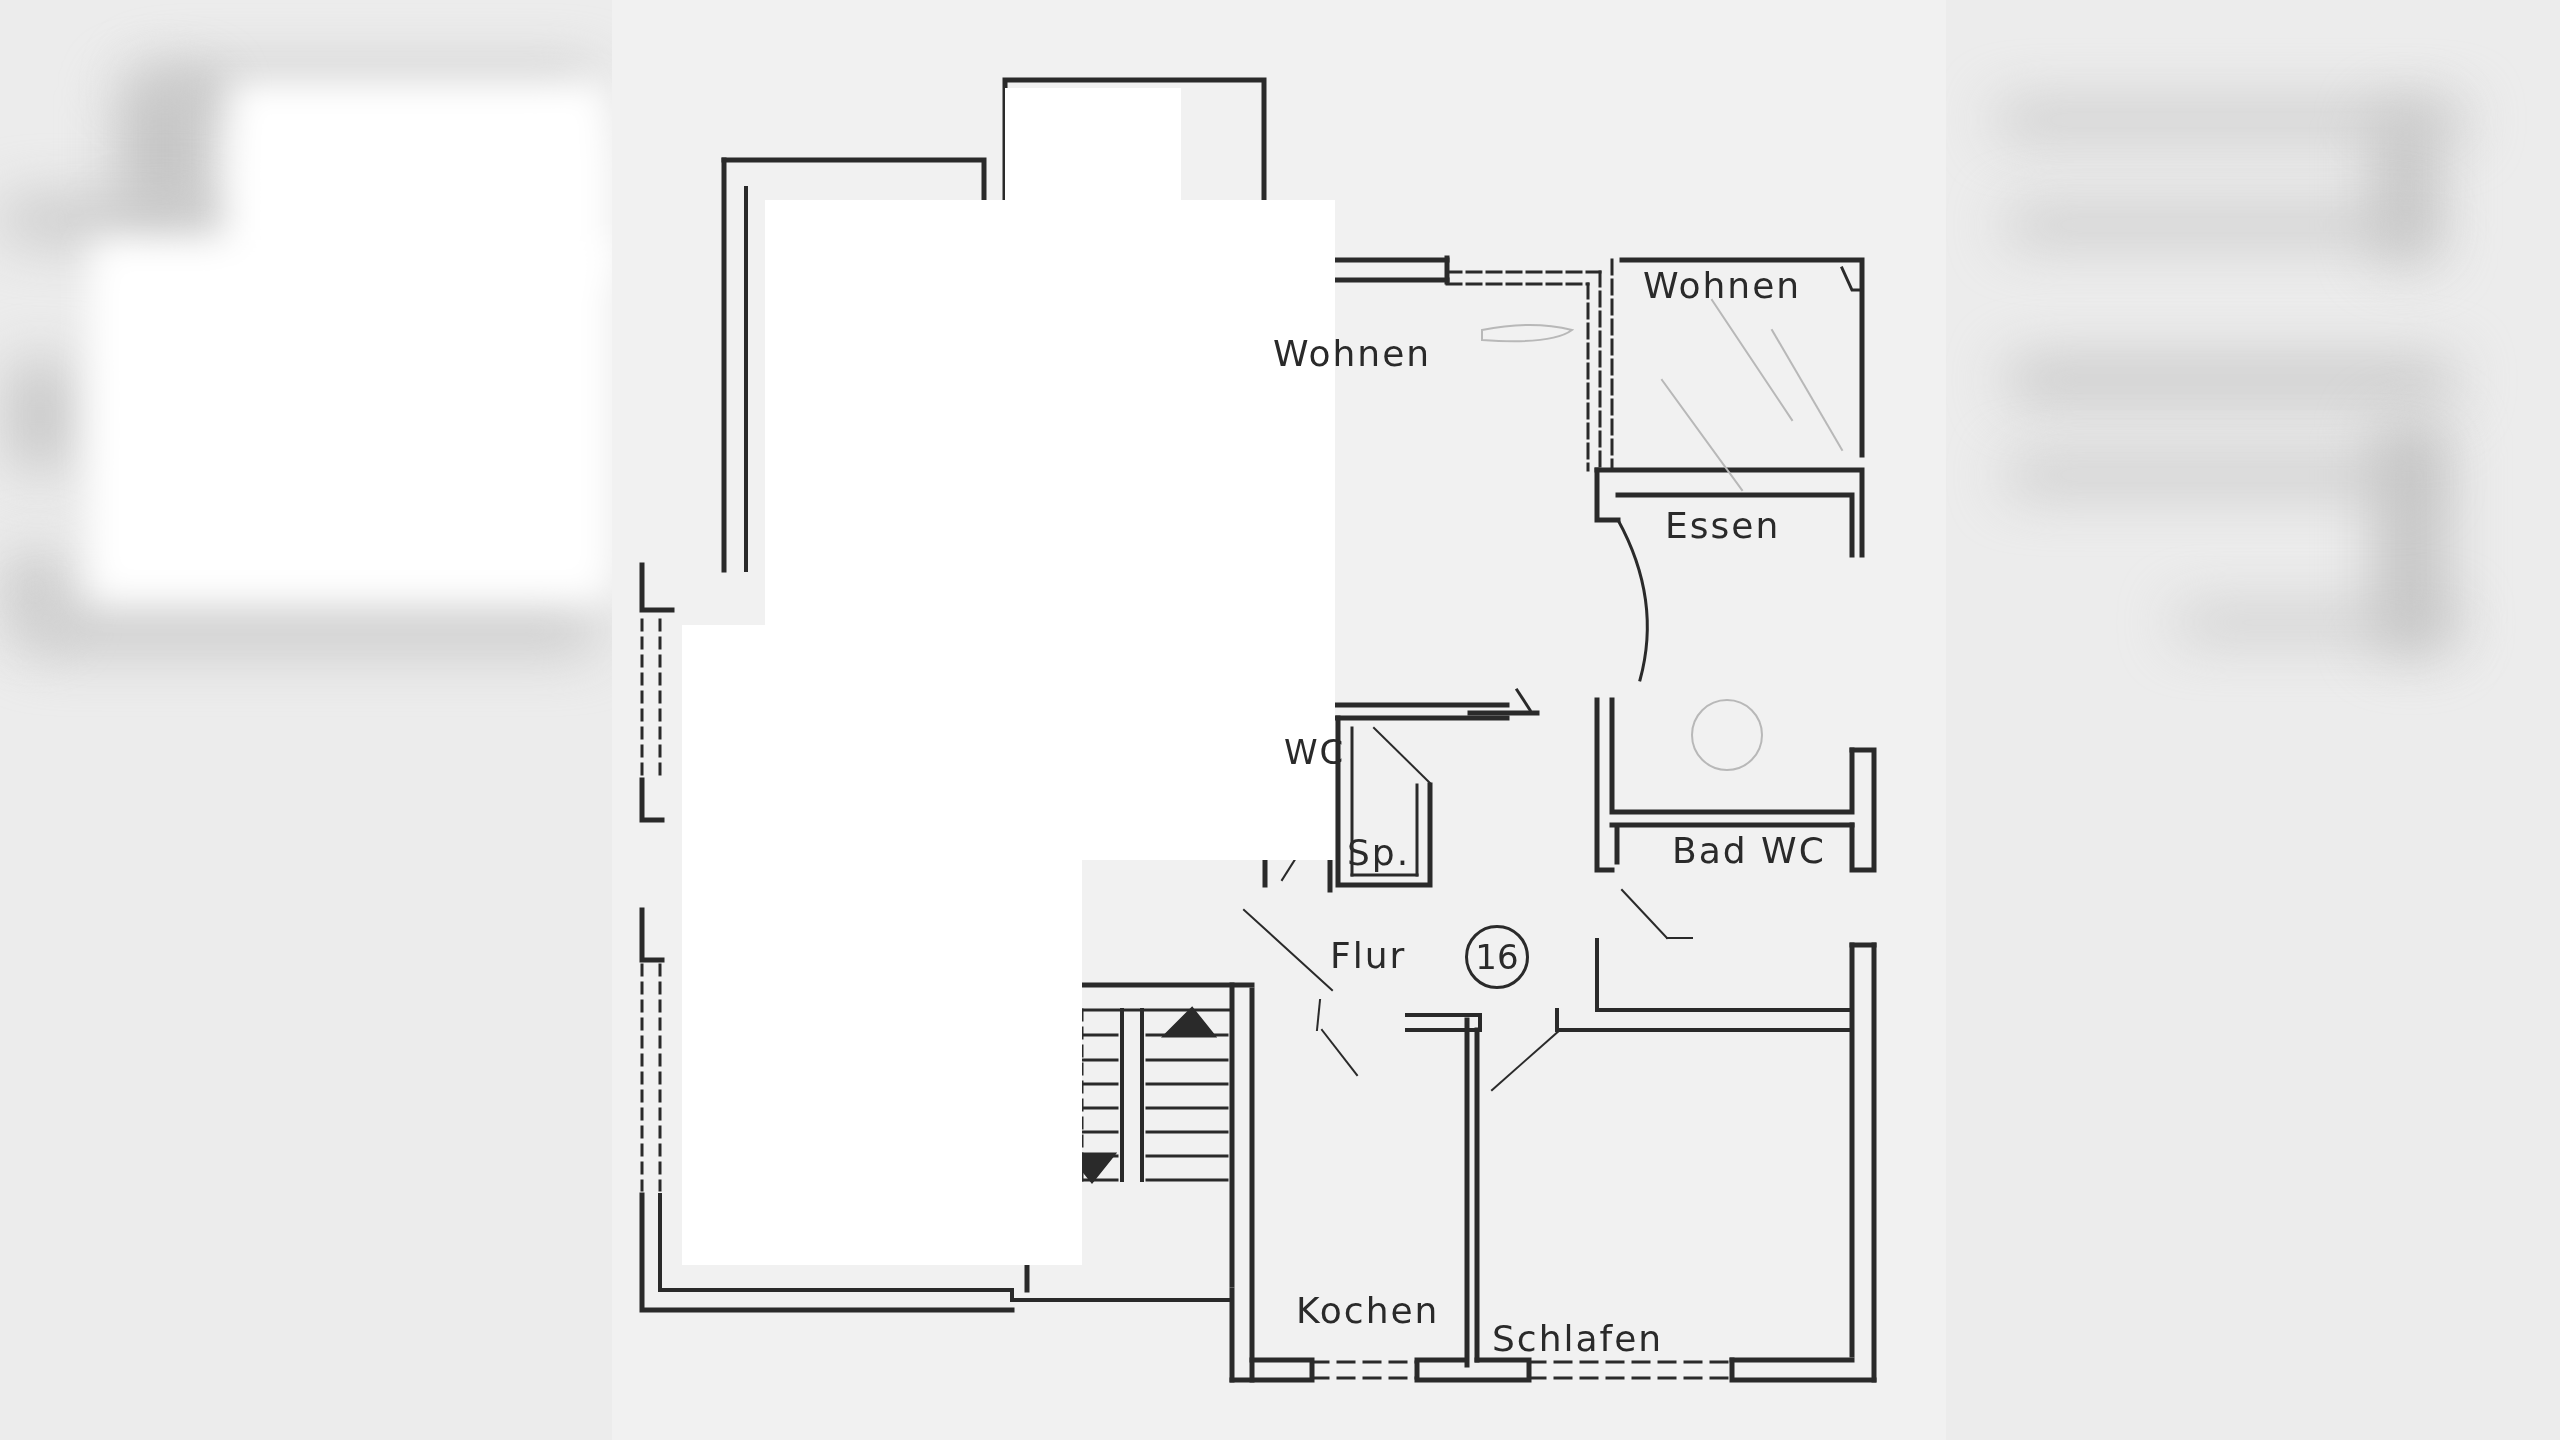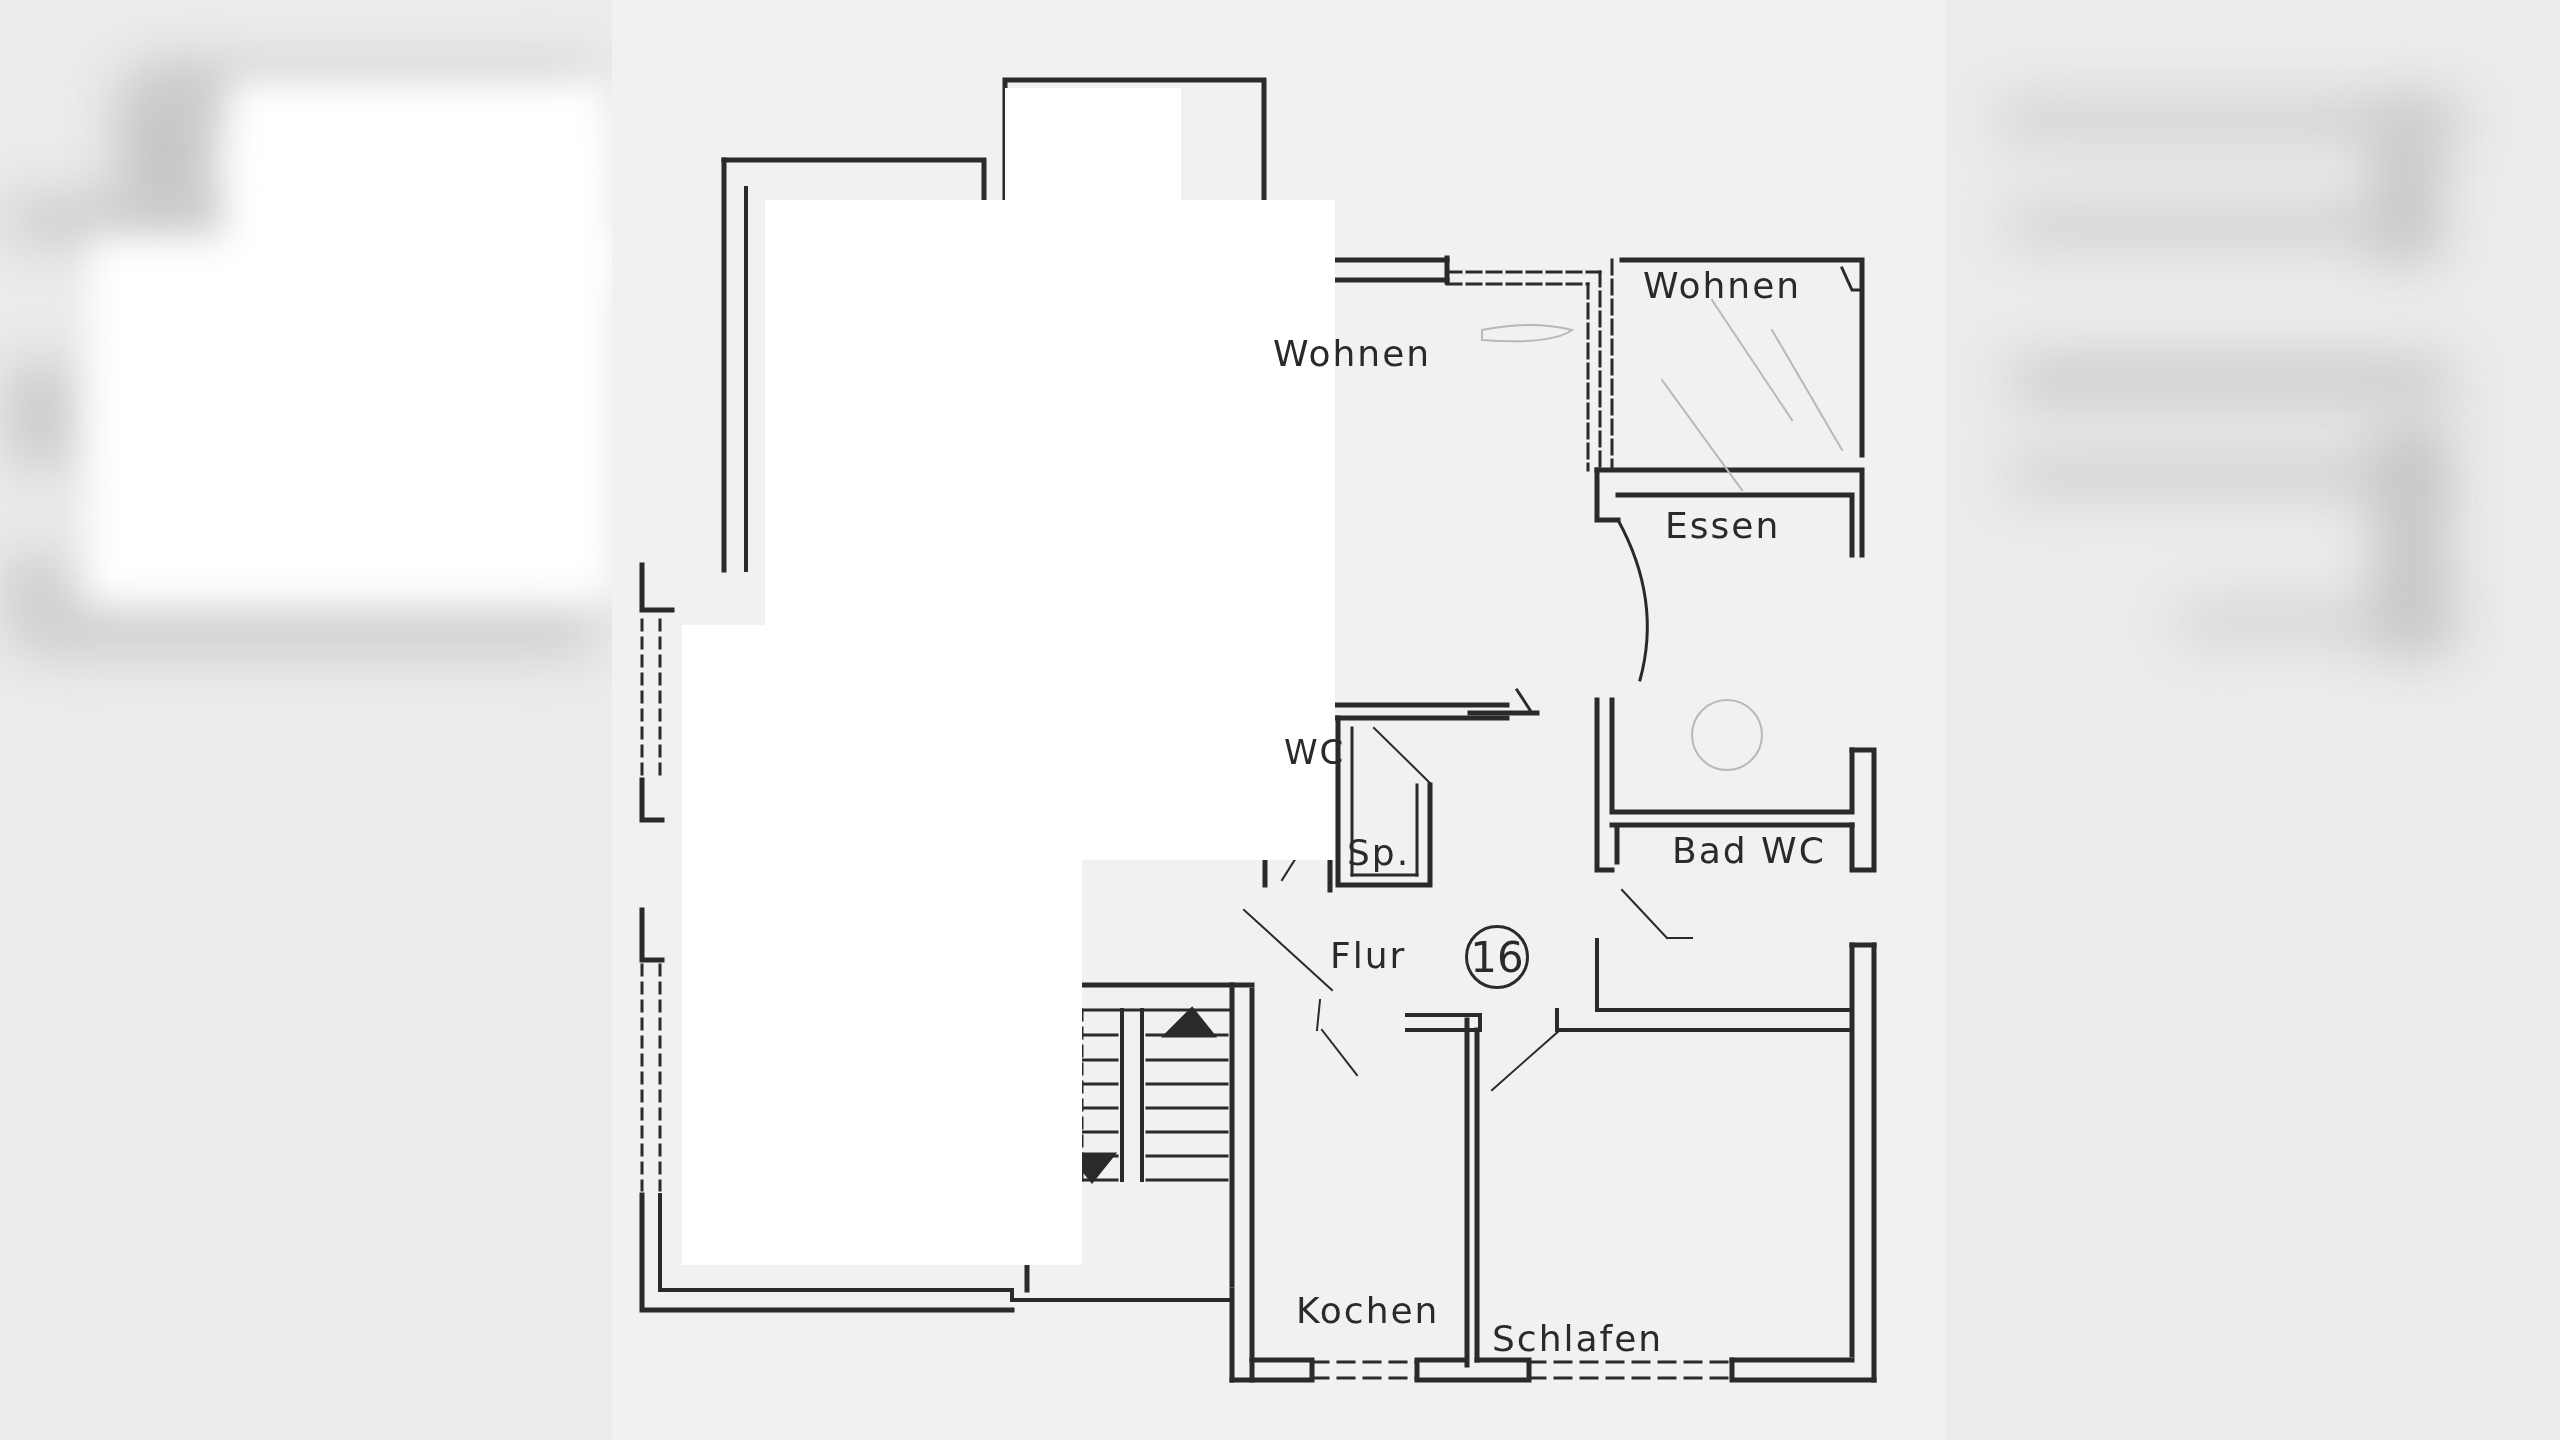--- a/index.html
+++ b/index.html
@@ -25,7 +25,7 @@
   .unit-badge {
     position:absolute; width:64px; height:64px; border:3px solid #2a2a2a; border-radius:50%;
     display:flex; align-items:center; justify-content:center;
-    font-size:42px; color:#2a2a2a; box-sizing:border-box;
+    font-size:34px; color:#2a2a2a; box-sizing:border-box;
   }
   .redact { position:absolute; background:#ffffff; }
 </style>

